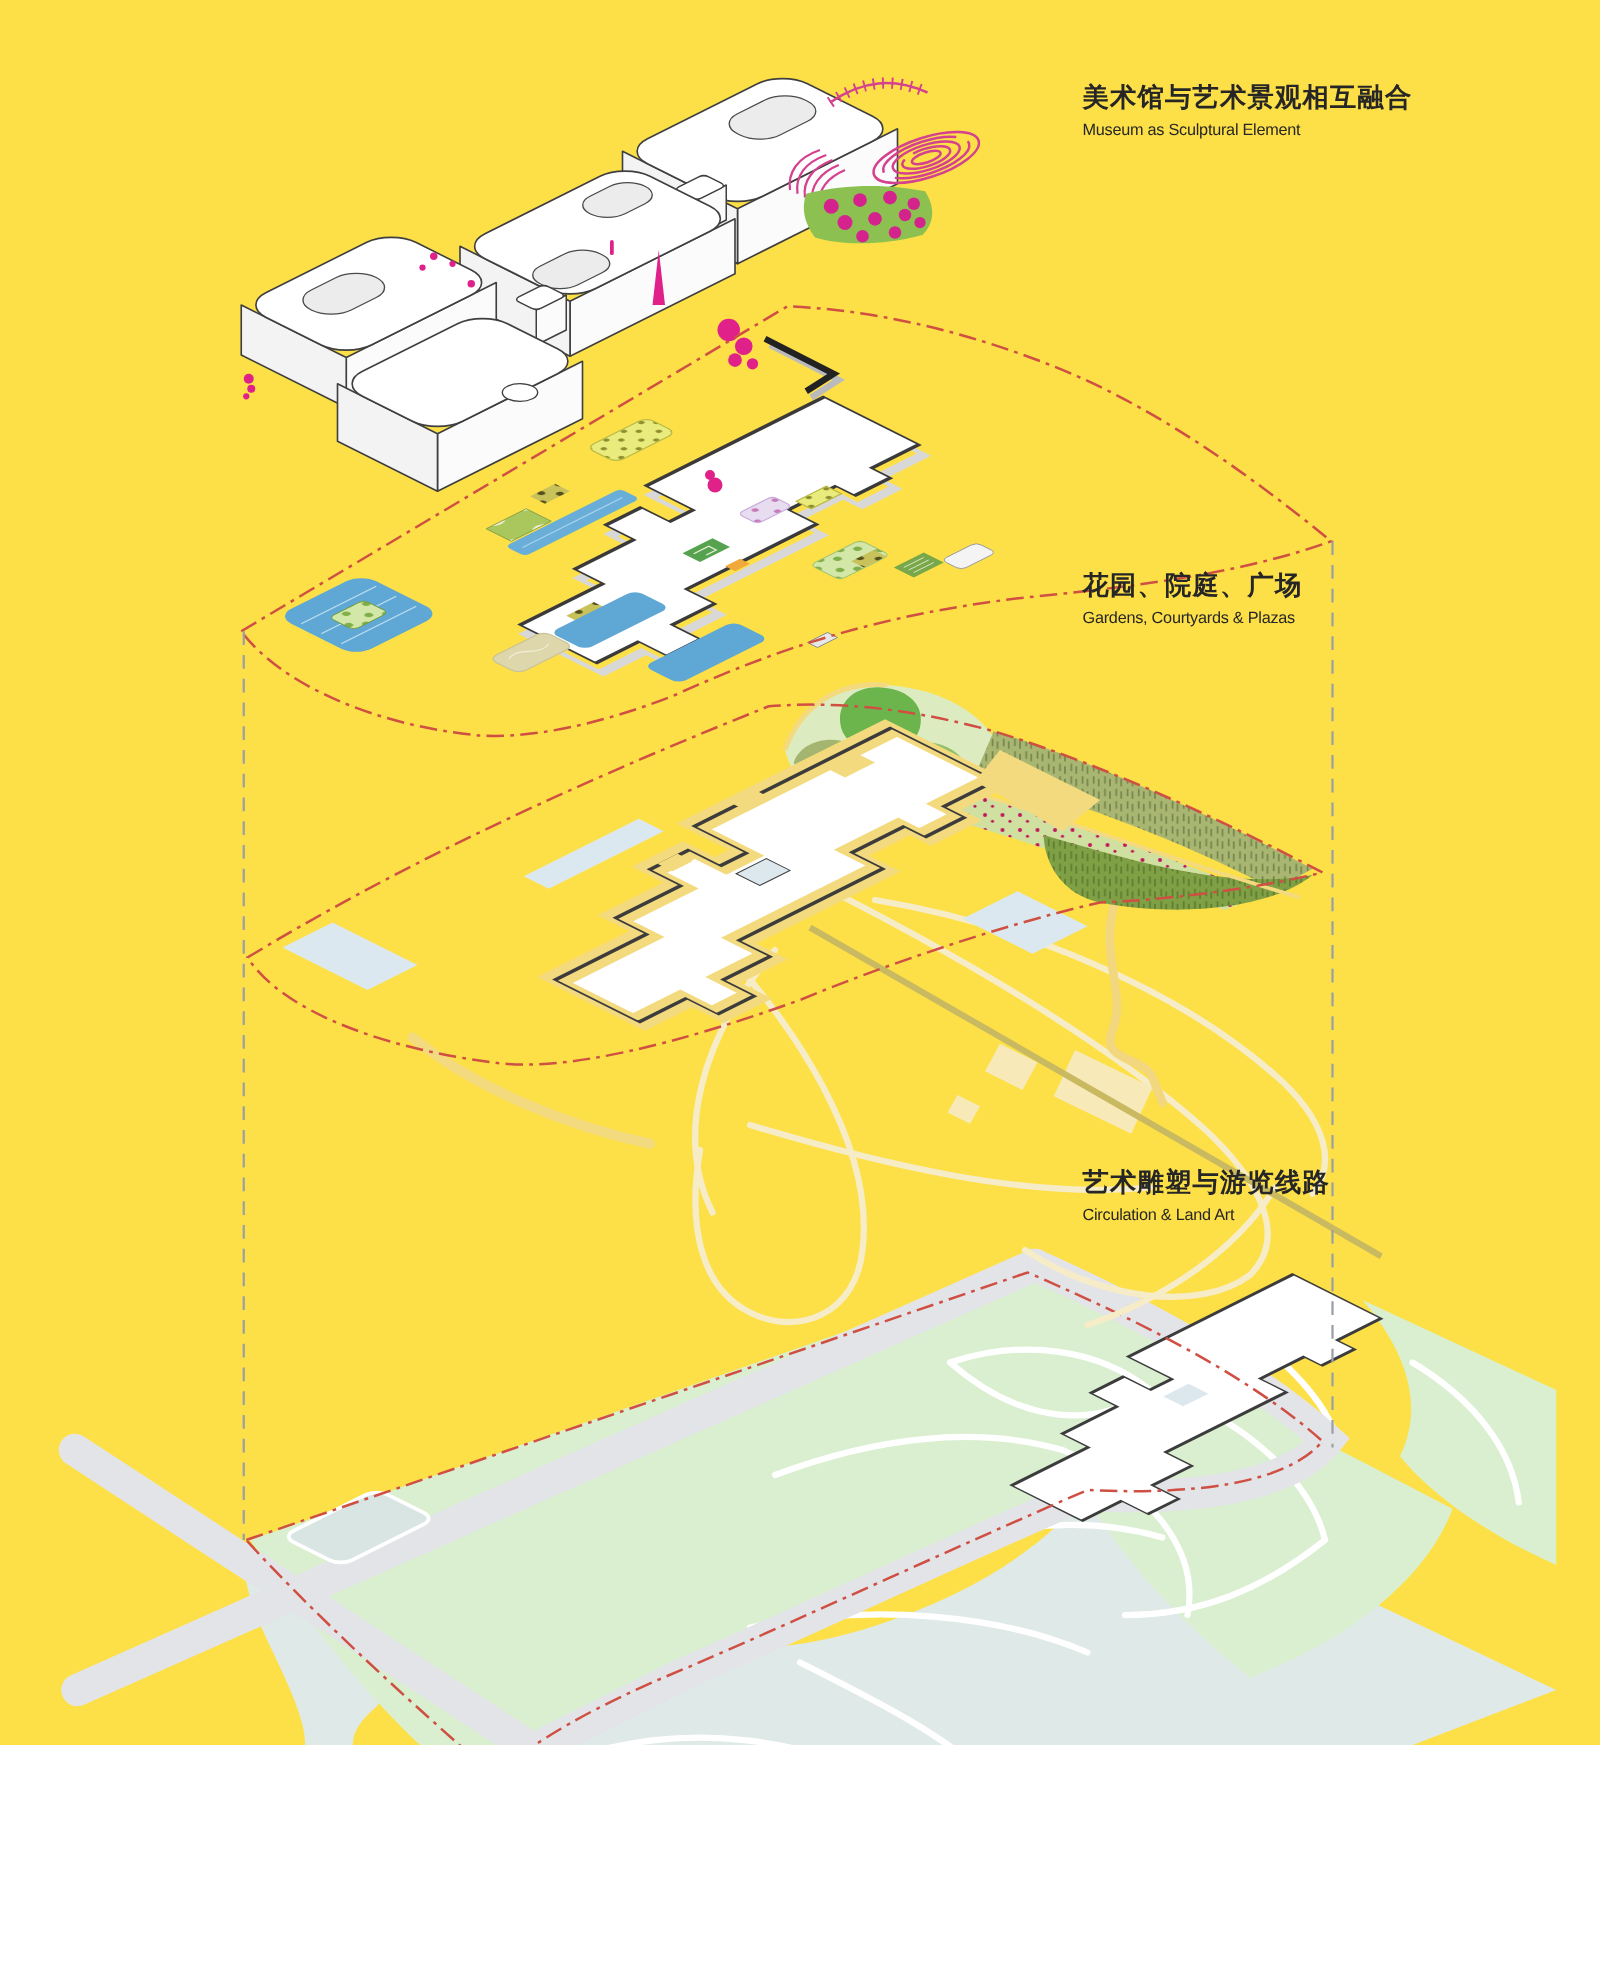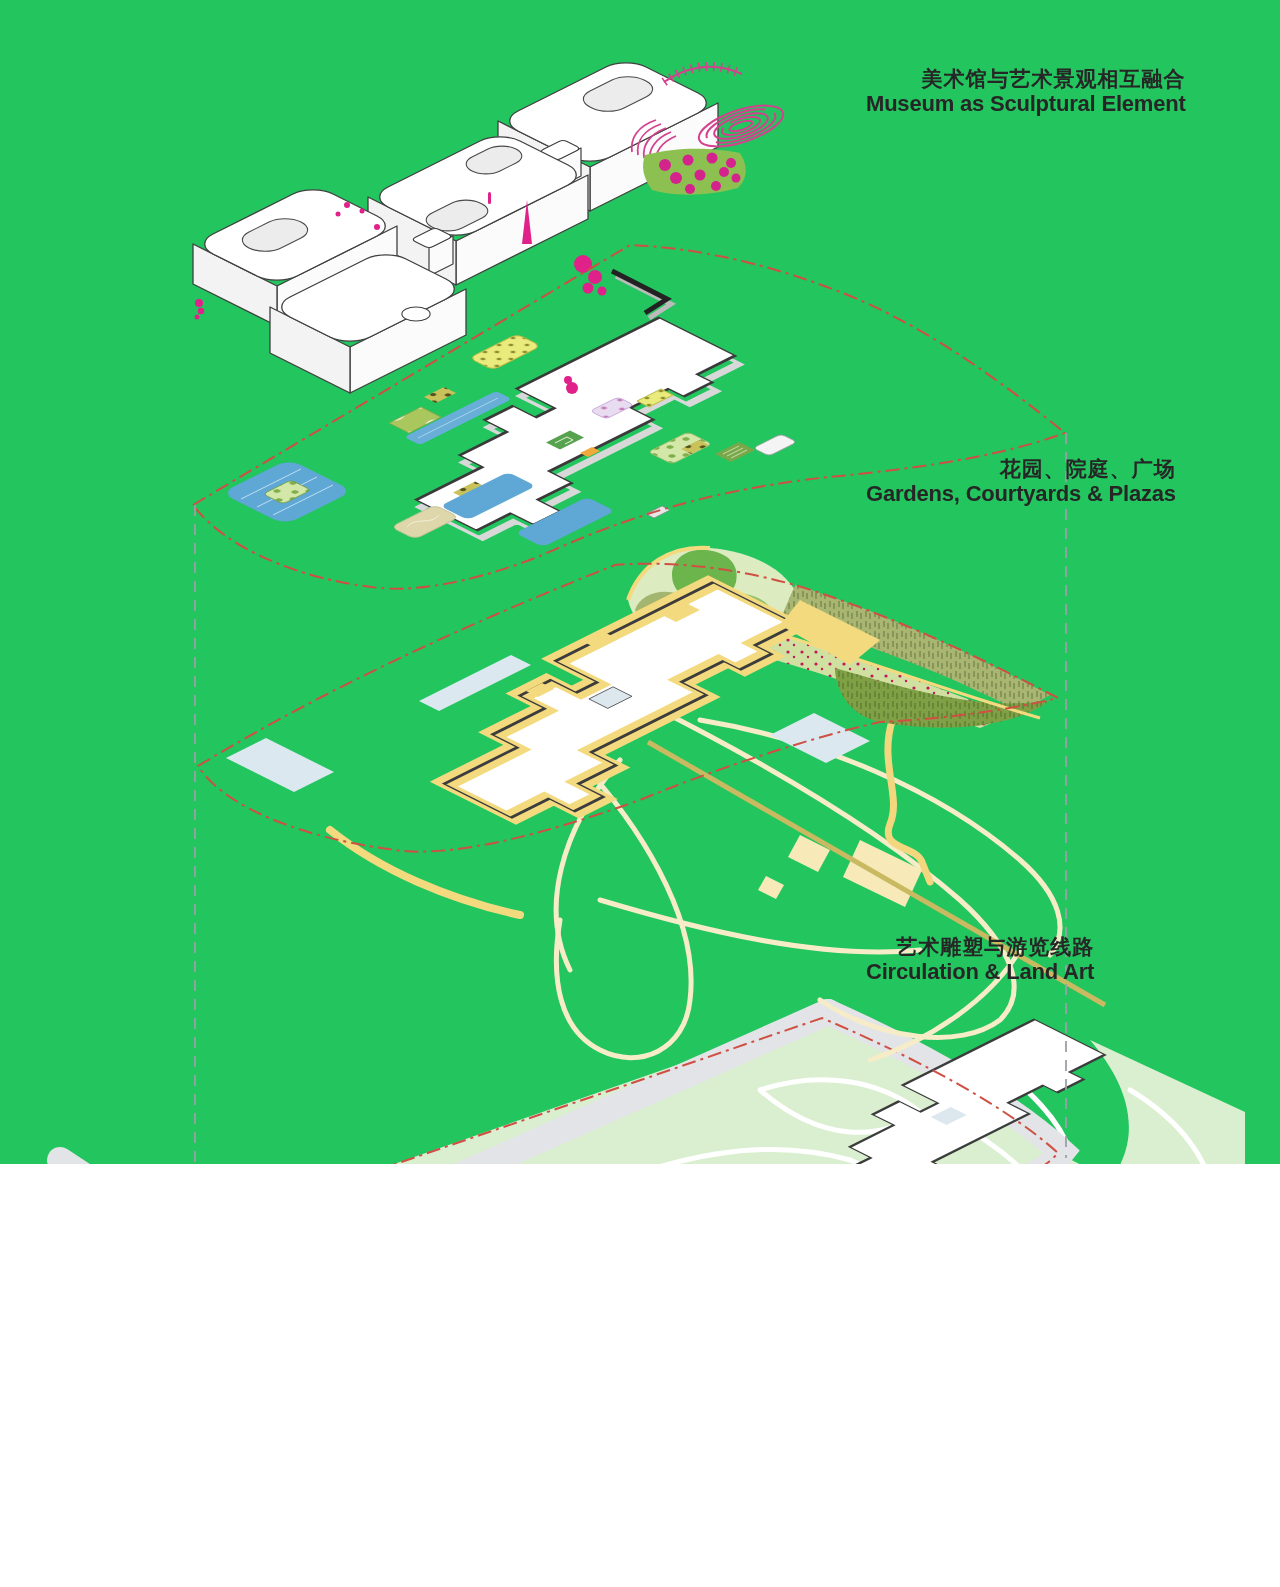--- a/index.html
+++ b/index.html
@@ -3,8 +3,8 @@
 <meta charset="utf-8">
 <style>
   html,body{margin:0;padding:0;background:#ffffff;}
-  #stage{position:relative;width:1280px;height:1164px;background:#22c55e;overflow:hidden;
-         font-family:"Liberation Sans",sans-serif;text-align:right;}
+  #stage{position:relative;width:1280px;height:1396px;background:#fde047;overflow:hidden;
+         font-family:"Liberation Sans",sans-serif;}
   svg{position:absolute;left:0;top:0;}
   .layer-label{position:absolute;left:866px;color:#262626;z-index:10;}
   .layer-label .zh{font-size:21px;font-weight:bold;letter-spacing:1px;line-height:26px;}

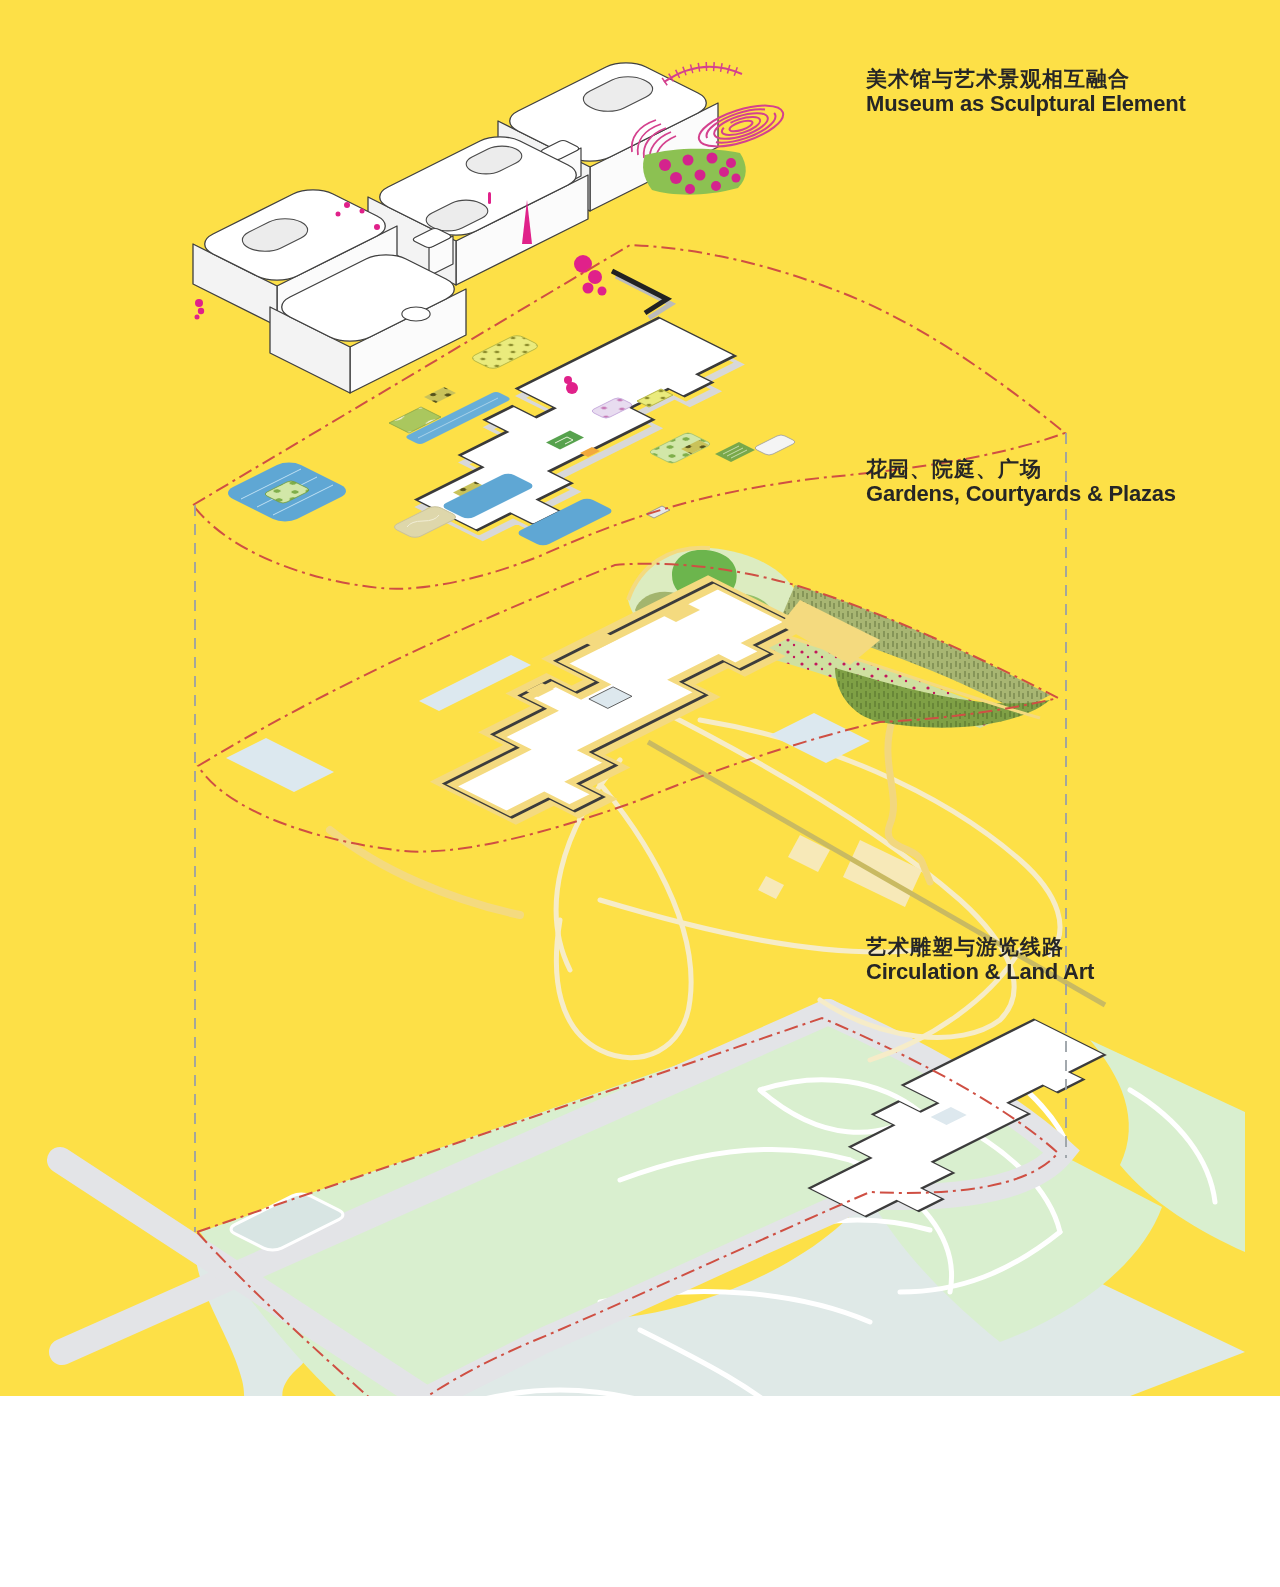--- a/index.html
+++ b/index.html
@@ -8,7 +8,7 @@
   svg{position:absolute;left:0;top:0;}
   .layer-label{position:absolute;left:866px;color:#262626;z-index:10;}
   .layer-label .zh{font-size:21px;font-weight:bold;letter-spacing:1px;line-height:26px;}
-  .layer-label .en{font-size:22px;font-weight:bold;letter-spacing:-0.2px;line-height:24px;}
+  .layer-label .en{font-size:13px;font-weight:normal;letter-spacing:-0.2px;line-height:24px;}
 </style>
 </head>
 <body>

